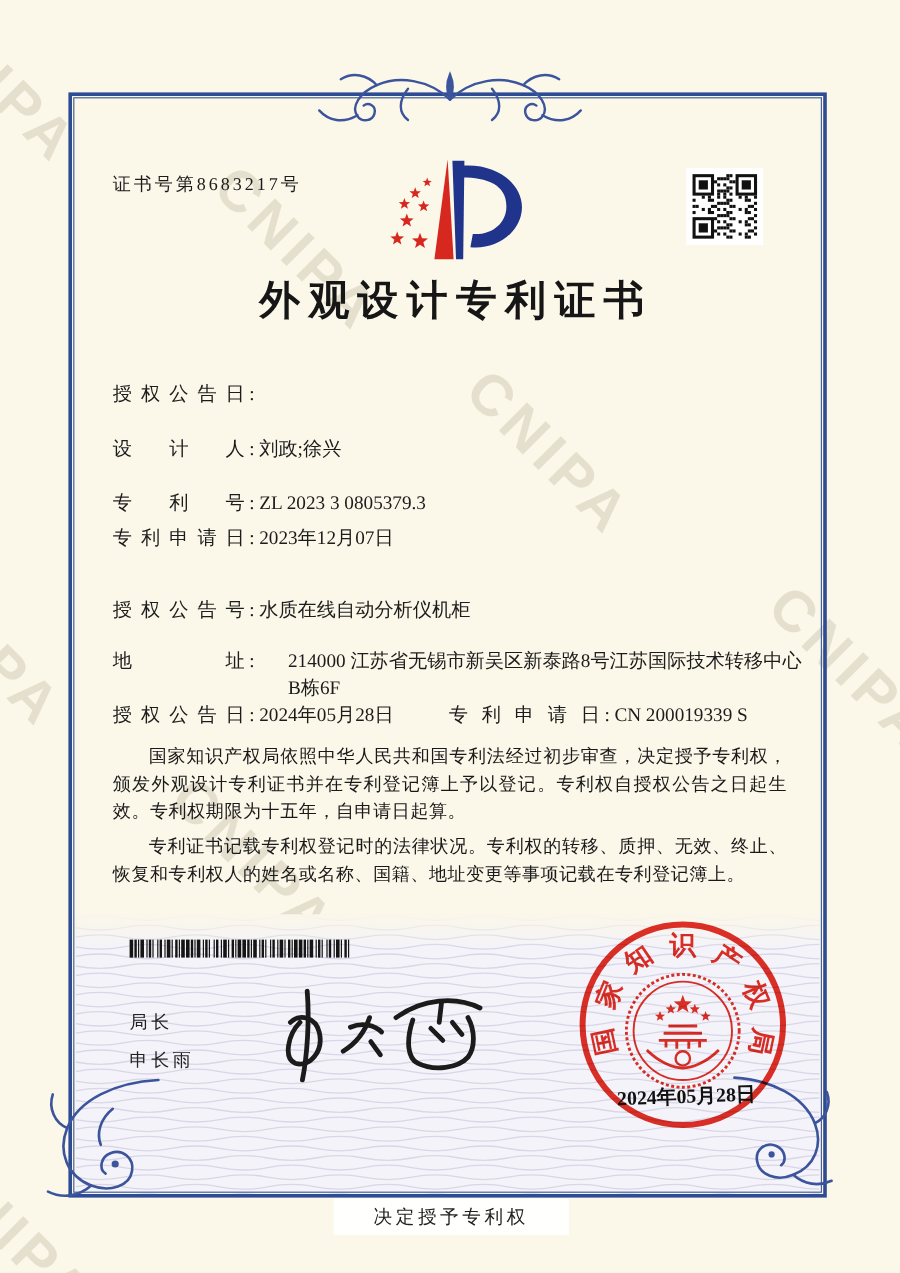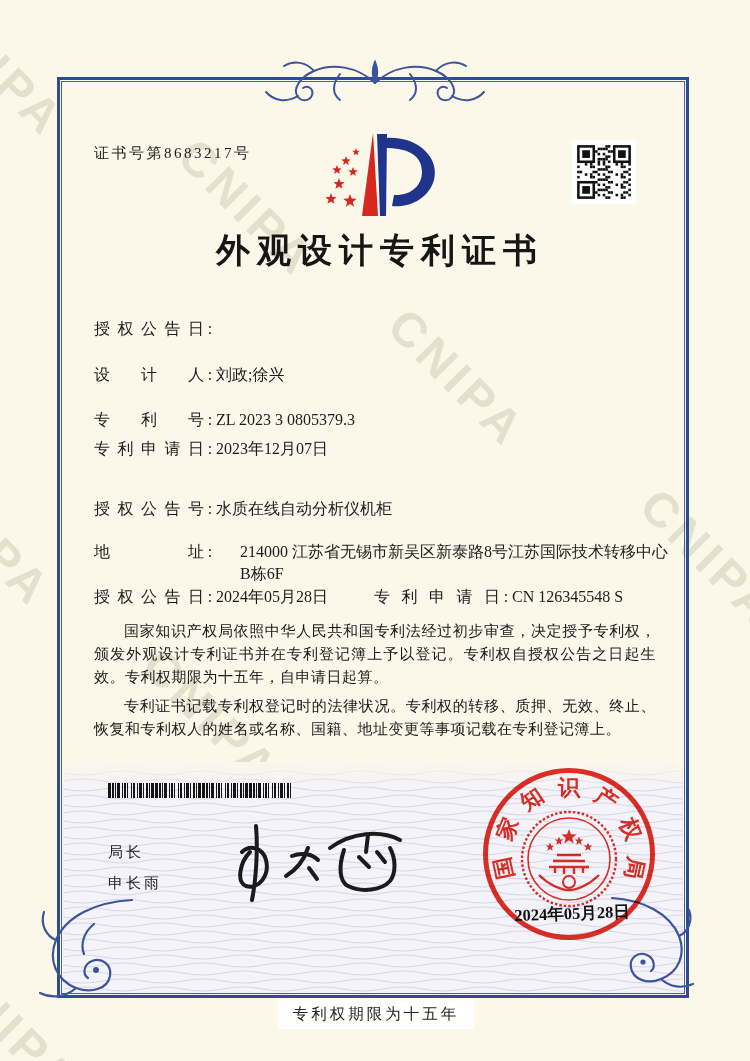--- a/index.html
+++ b/index.html
@@ -329,7 +329,7 @@
     <span class="fvalue-fixed">2024年05月28日</span>
     <span class="flabel2">专利申请日</span>
       <span class="colon">:</span>
-    <span class="fvalue">CN 126345548 S</span>
+    <span class="fvalue">CN 200019339 S</span>
   </div>
 
   <div class="paras">

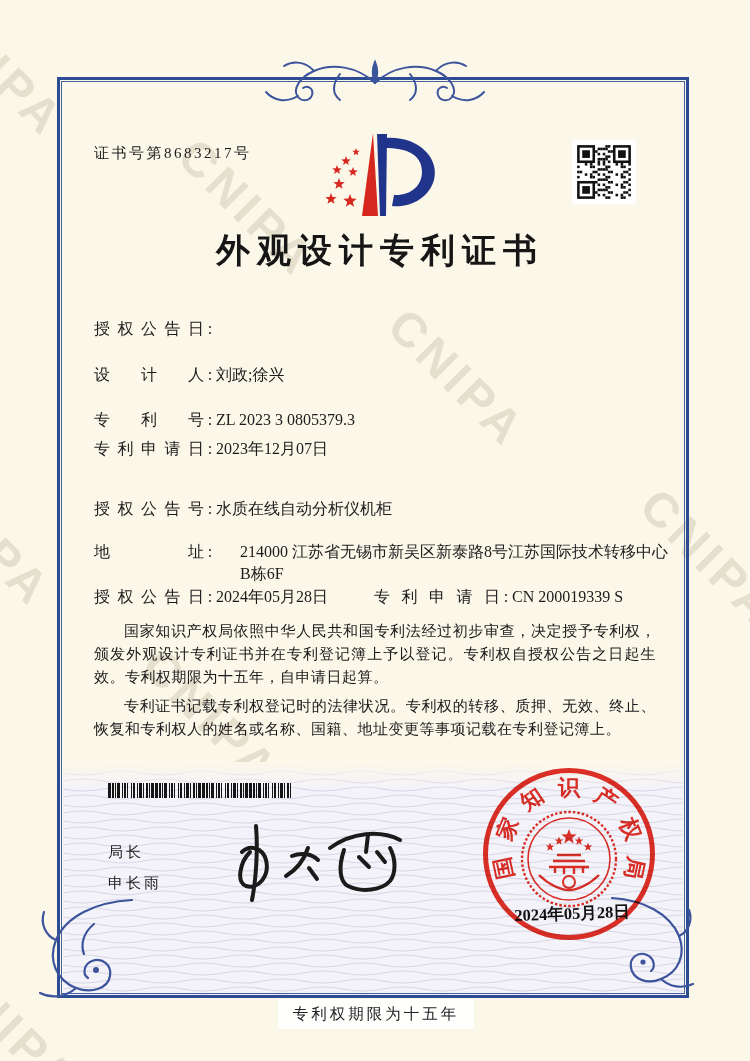--- a/index.html
+++ b/index.html
@@ -505,7 +505,7 @@
     </div>
   <div class="seal-date">2024年05月28日</div>
 
-  <div class="footer-note">专利权期限为十五年</div>
+  <div class="footer-note">决定授予专利权</div>
 
 </div>
 

